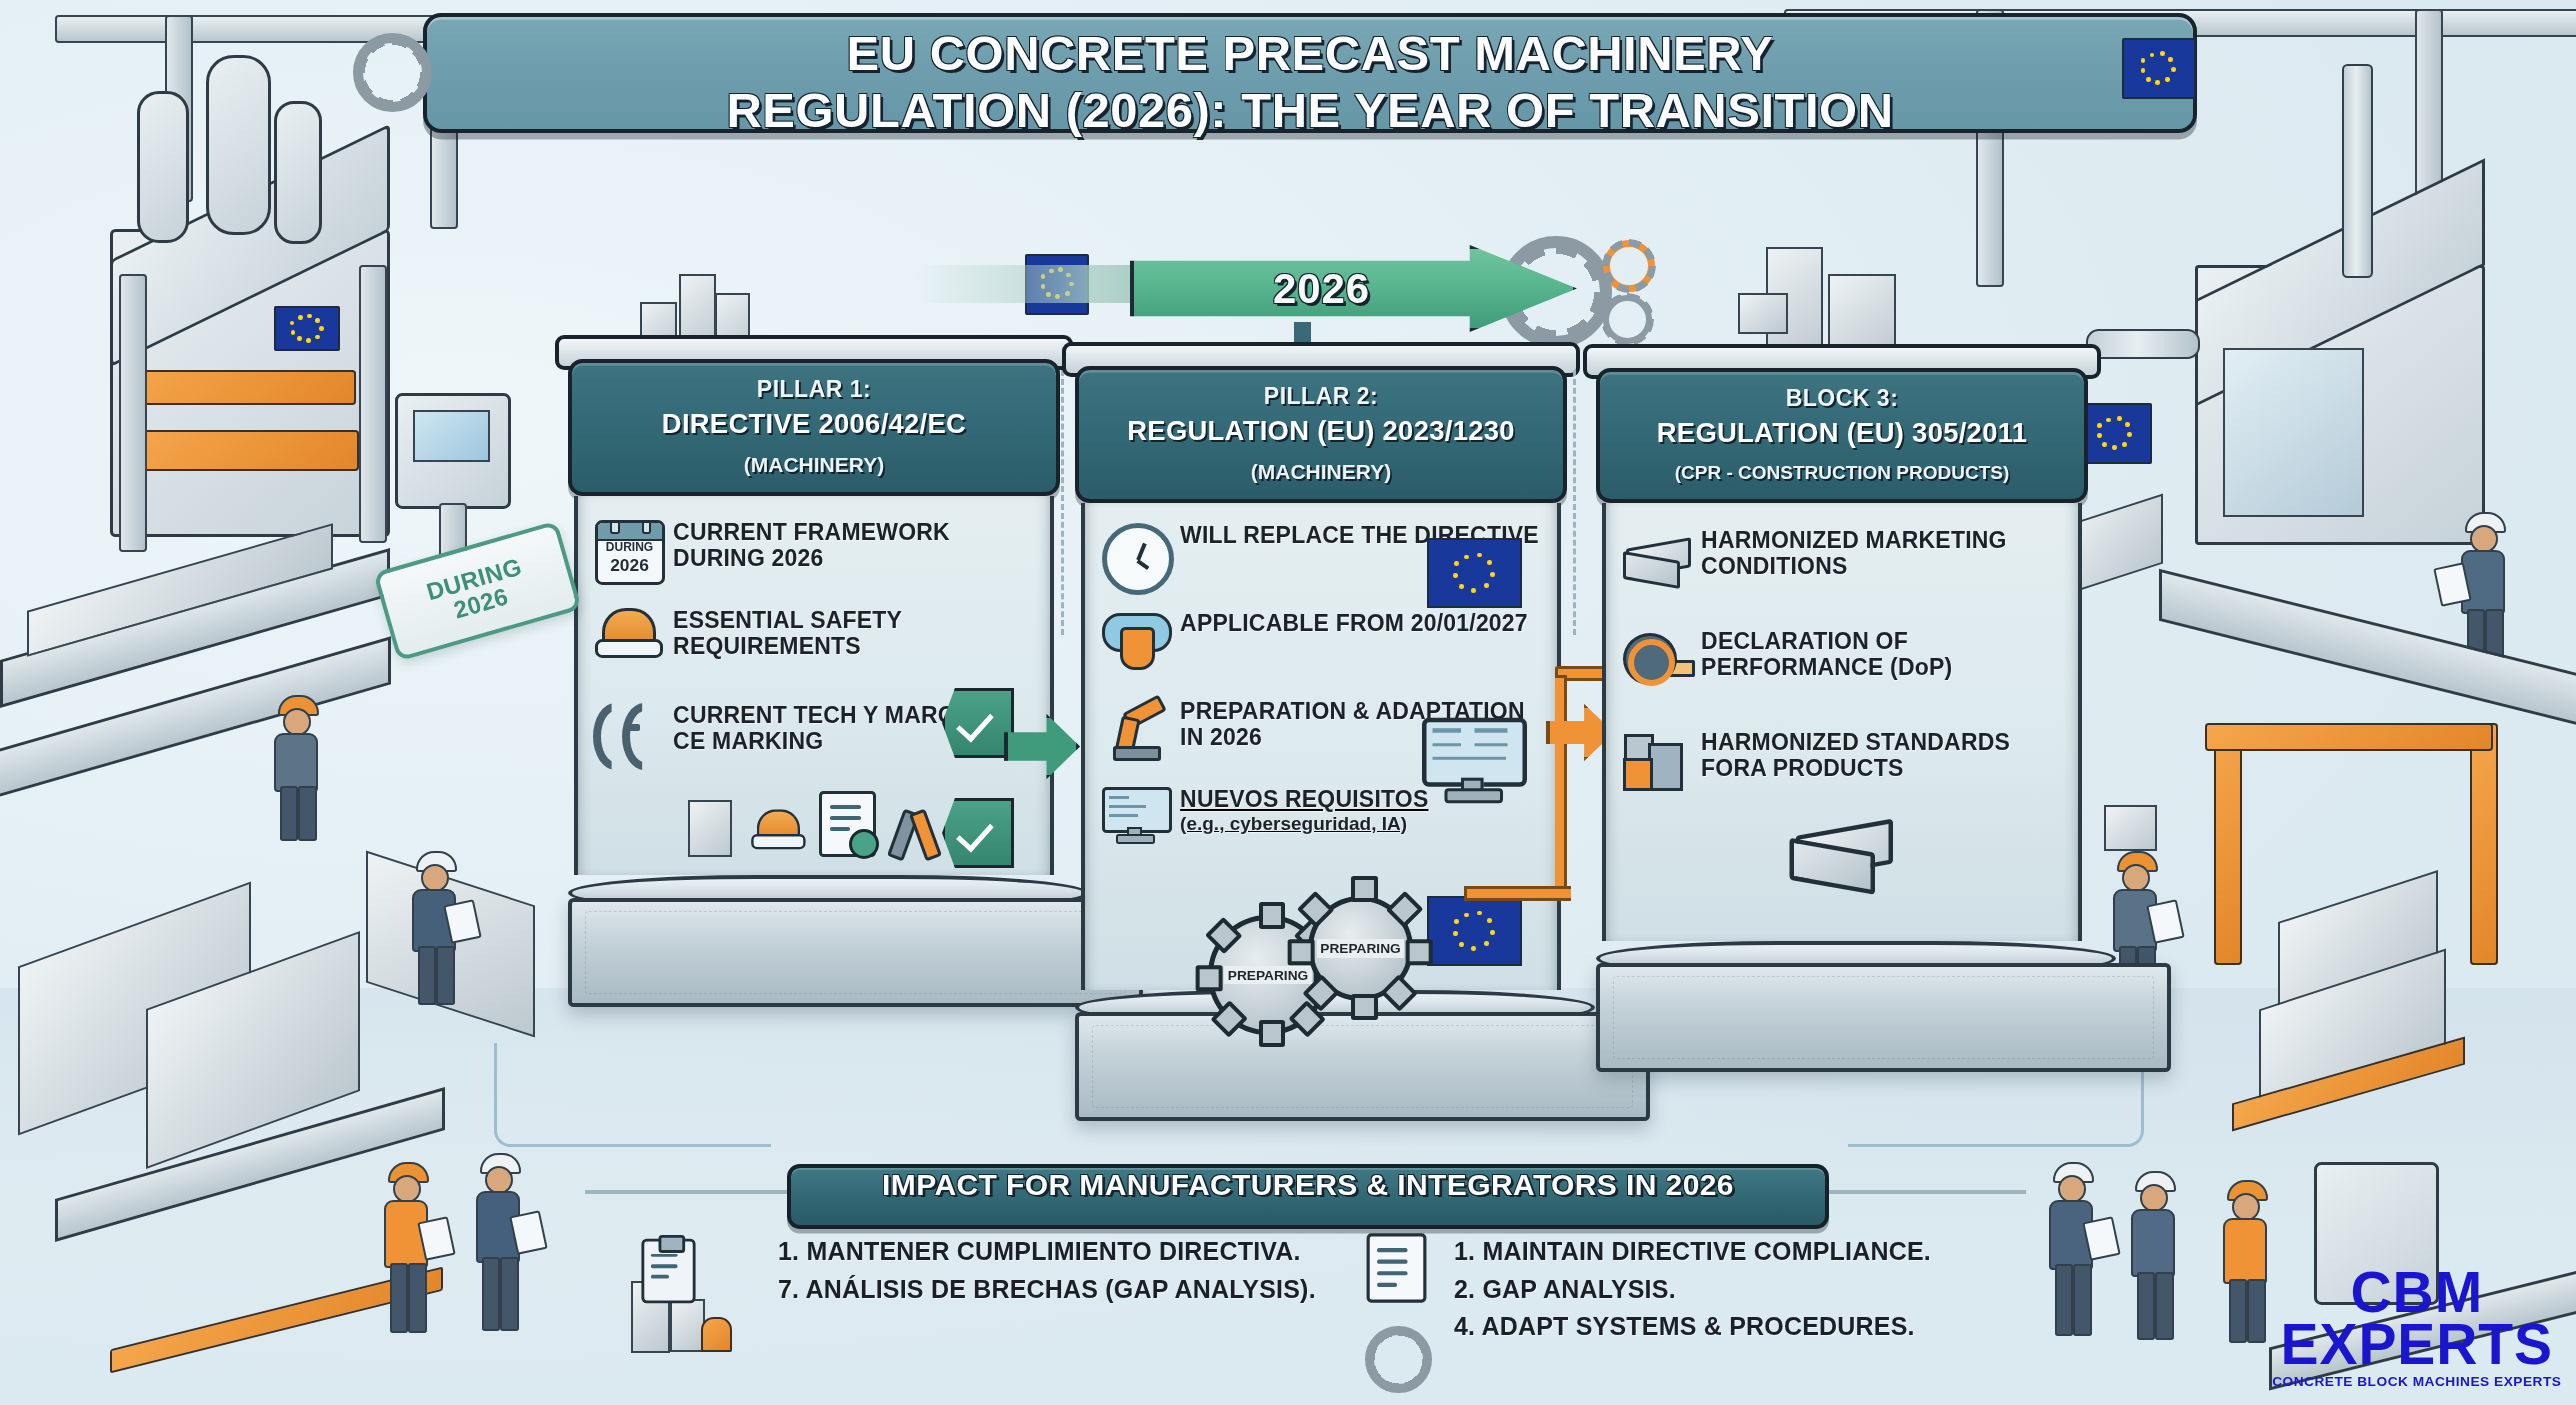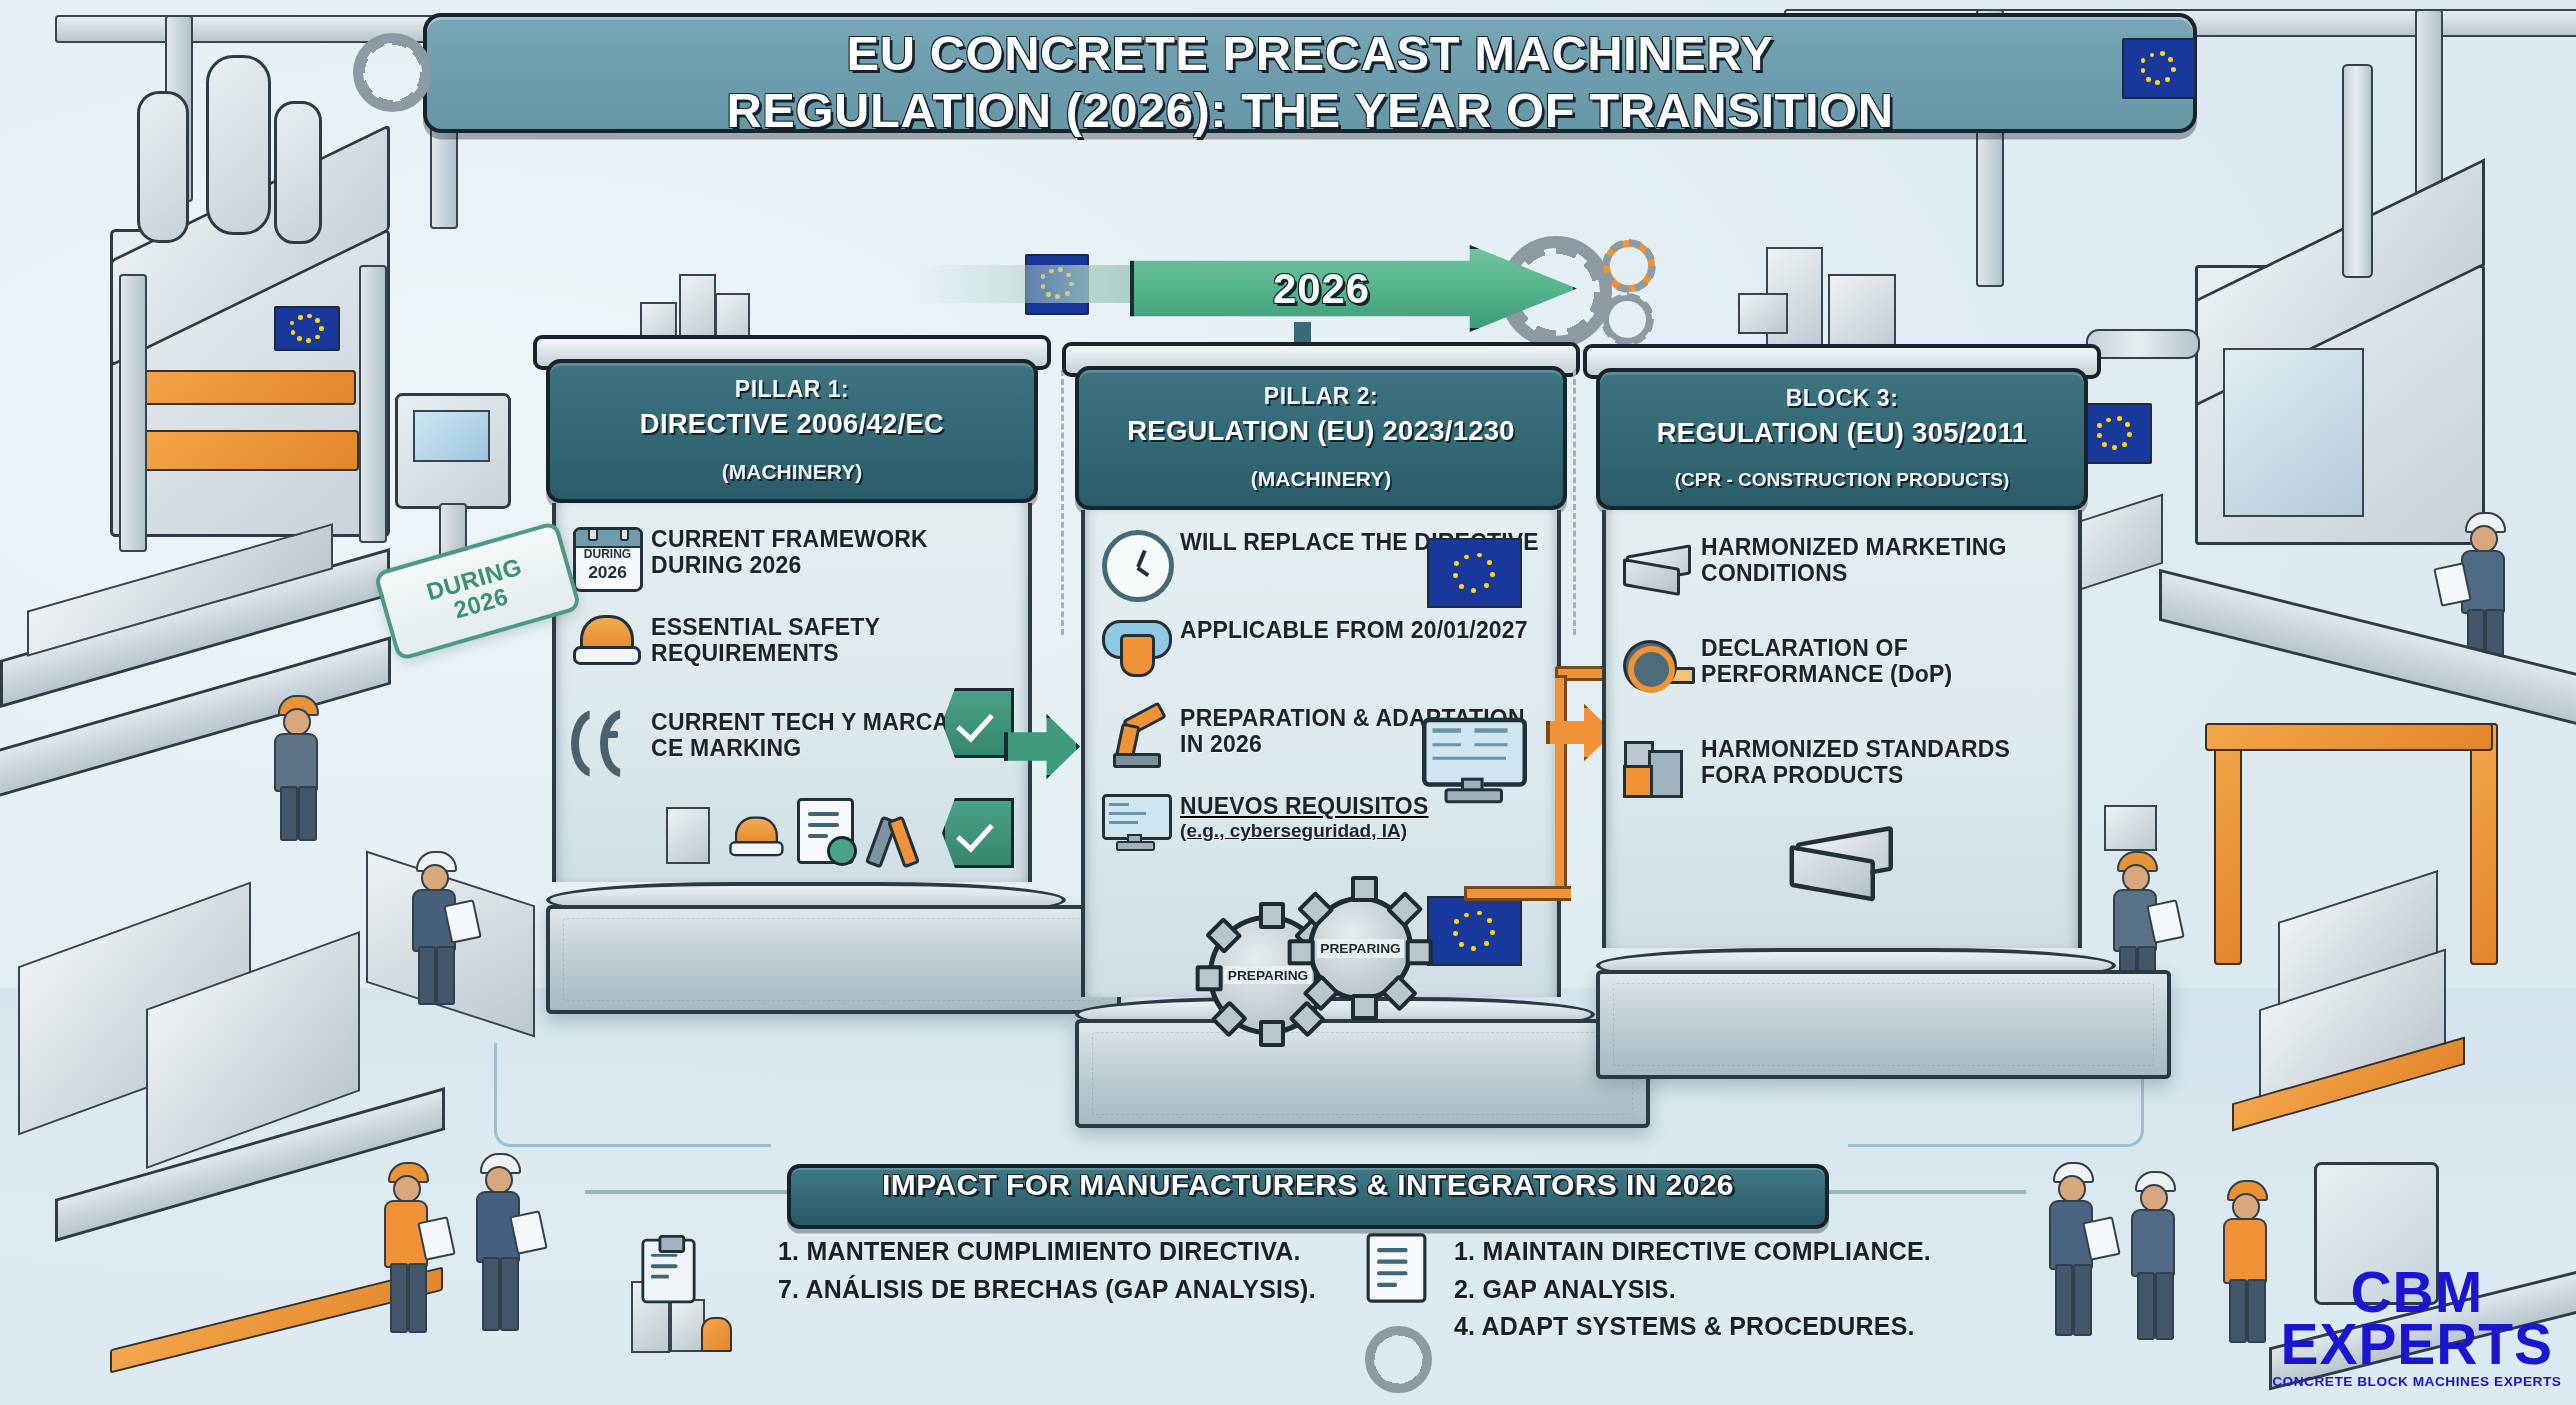--- a/index.html
+++ b/index.html
@@ -431,7 +431,7 @@
   <div style="position:absolute;left:1294px;top:322px;width:16.5px;height:44px;background:#3a6a78;"></div>
   <div style="position:absolute;left:1279px;top:364px;width:0;height:0;border-left:24px solid transparent;border-right:24px solid transparent;border-top:22px solid #3a6a78;"></div>
 
-  <div class="pillar" style="left:546px;top:359px;">
+  <div class="pillar" style="left:568px;top:359px;">
     <div class="pillarCap"></div>
     <div class="pillarHead">
       <div class="ph-pre">PILLAR 1:</div>

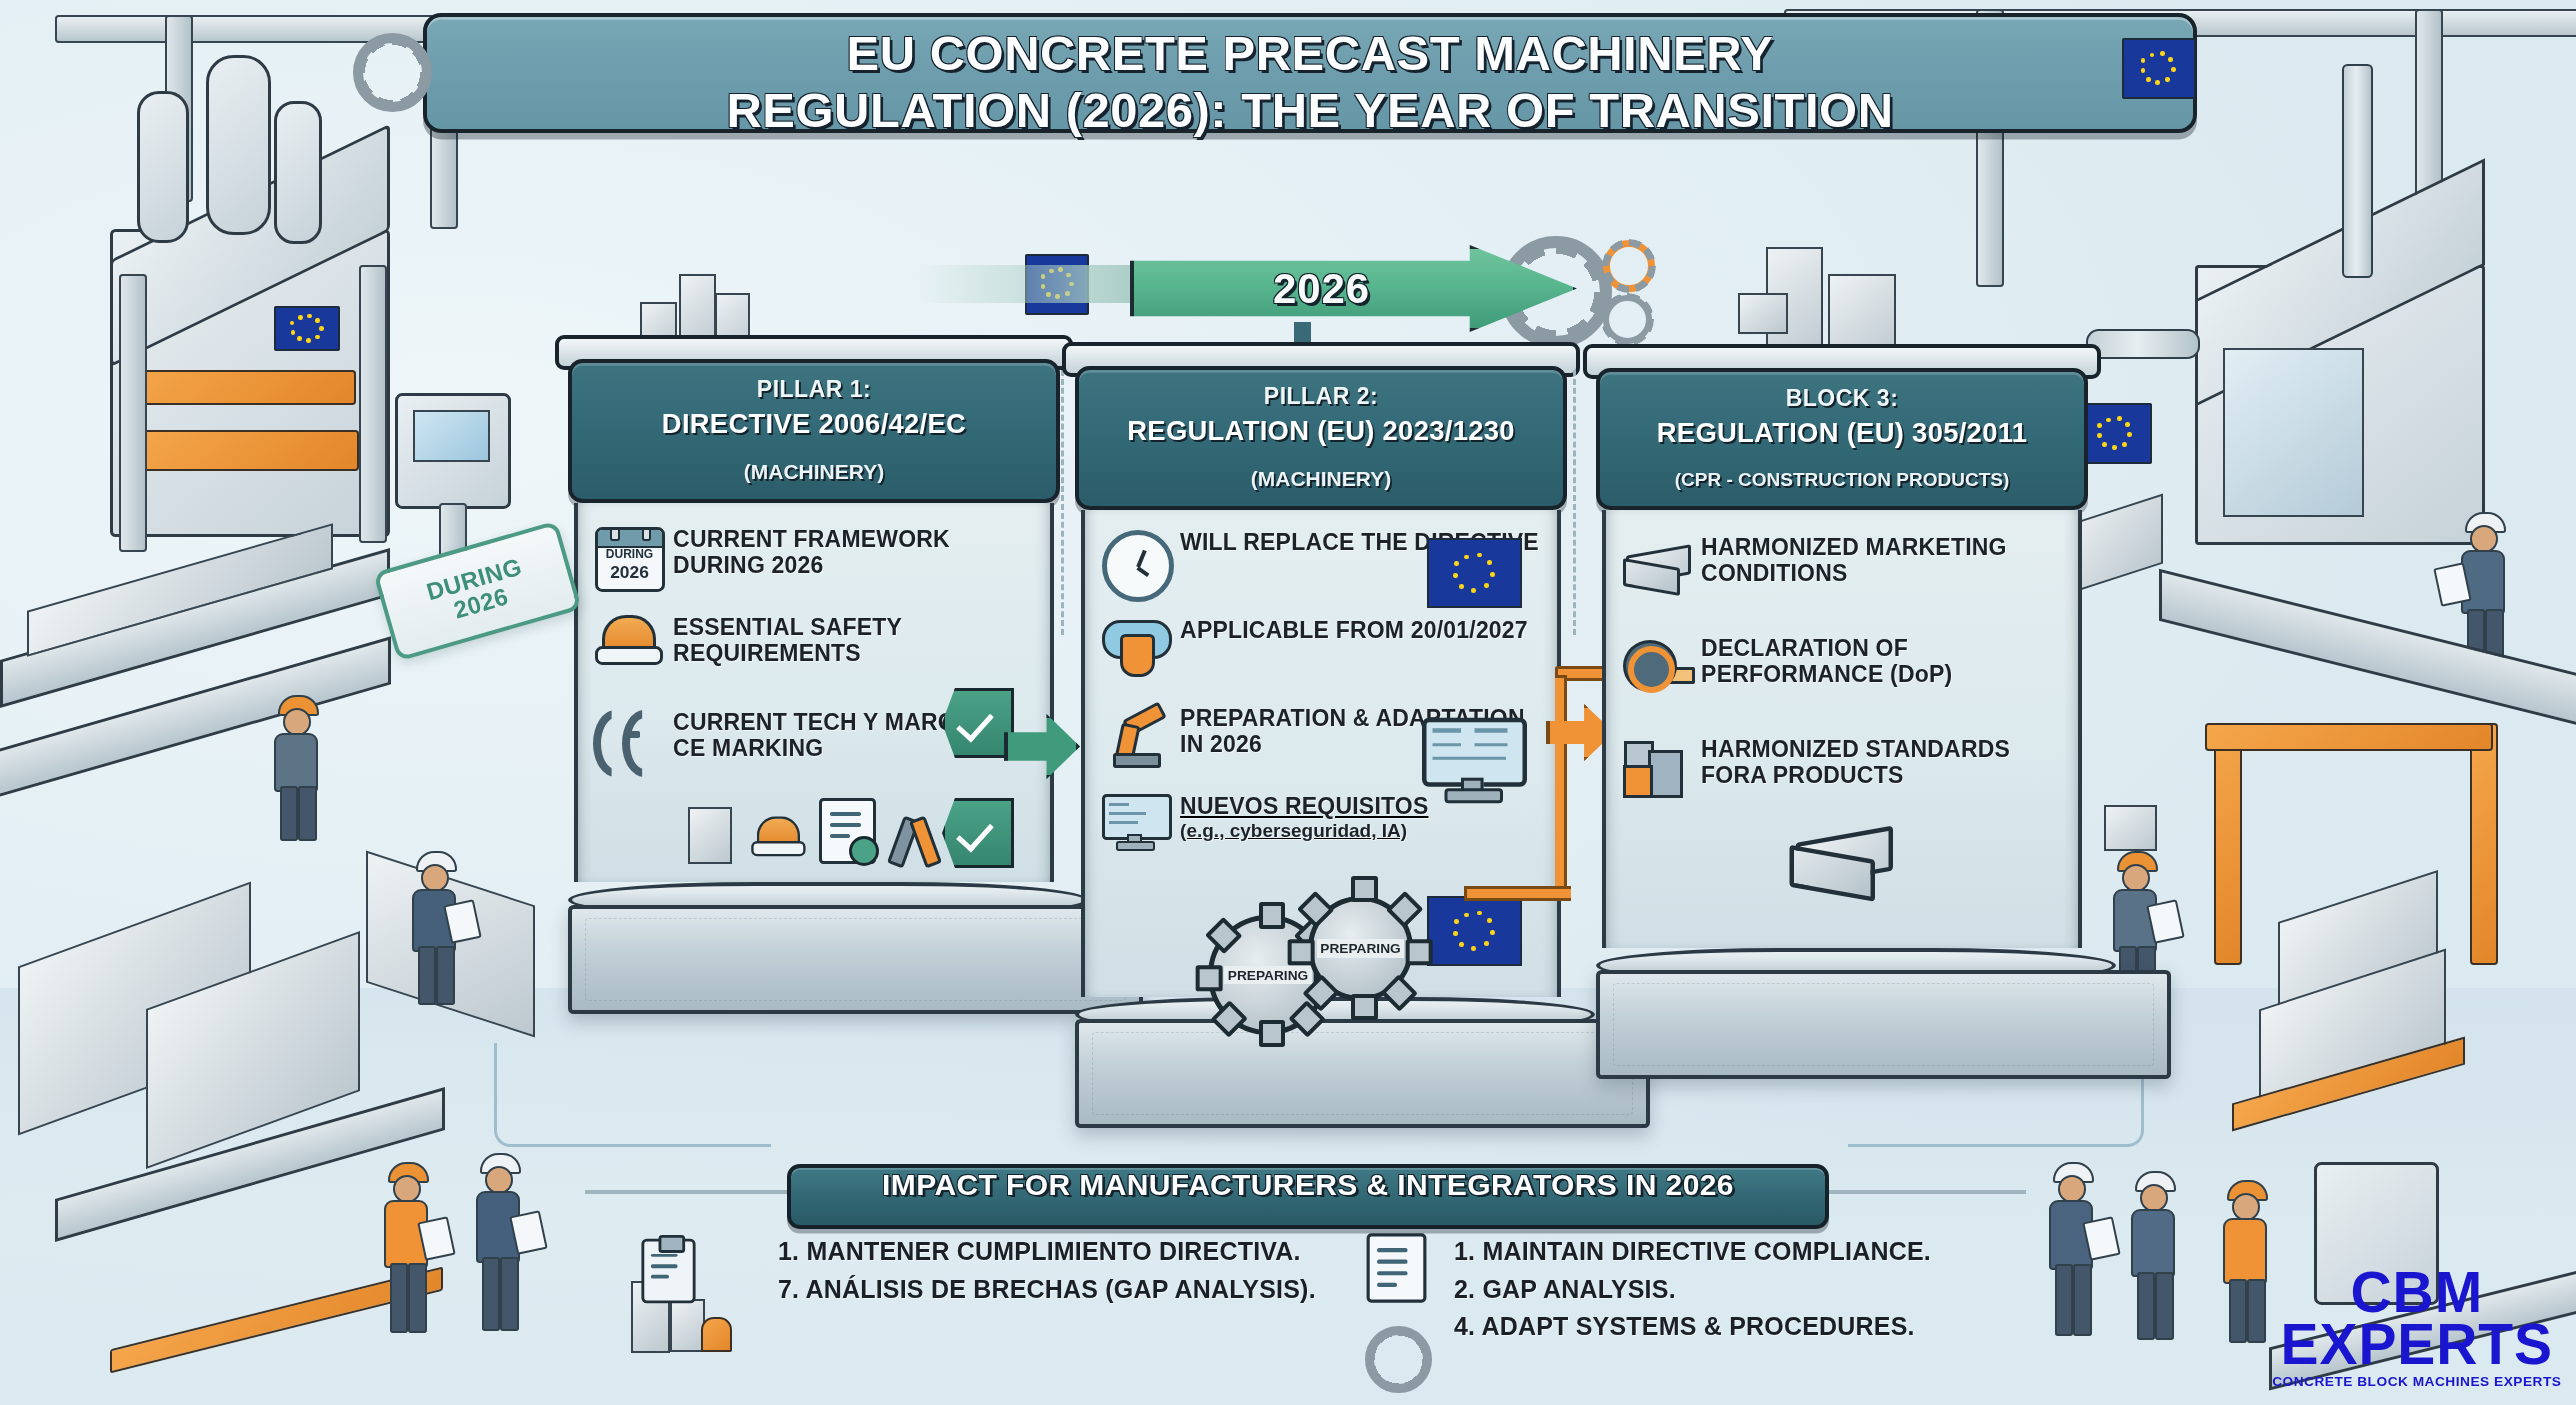--- a/index.html
+++ b/index.html
@@ -74,7 +74,7 @@
     text-shadow:1.8px 1.8px 0 #14222b;}
   .ph-main{color:#fdfefe;font-size:27.4px;font-weight:700;letter-spacing:0.3px;margin-top:5.5px;
     text-shadow:1.8px 1.8px 0 #14222b;}
-  .ph-sub{color:#eaf3f5;font-size:21px;font-weight:700;margin-top:20px;
+  .ph-sub{color:#eaf3f5;font-size:21px;font-weight:700;margin-top:13px;
     text-shadow:1.8px 1.8px 0 #14222b;}
   .pillarBody{
     position:relative;margin:0 auto;width:439px;

